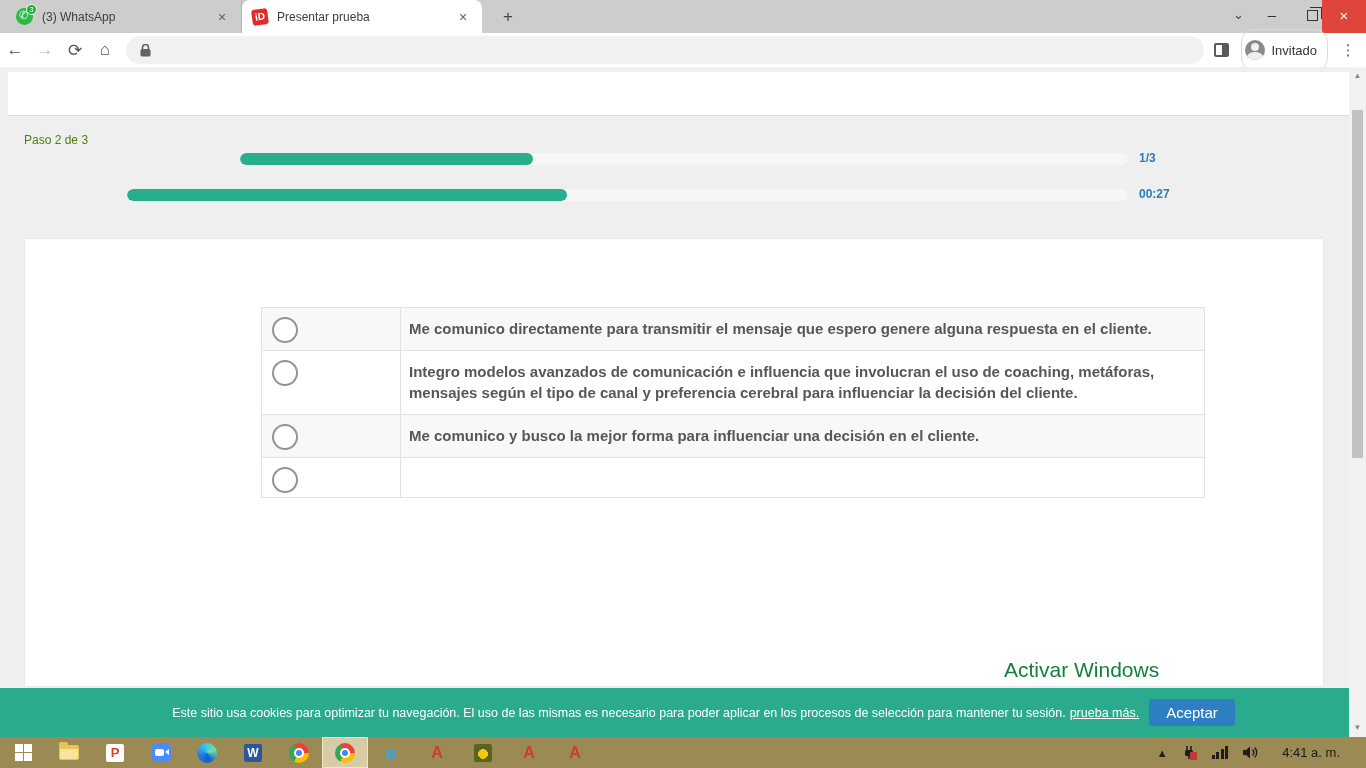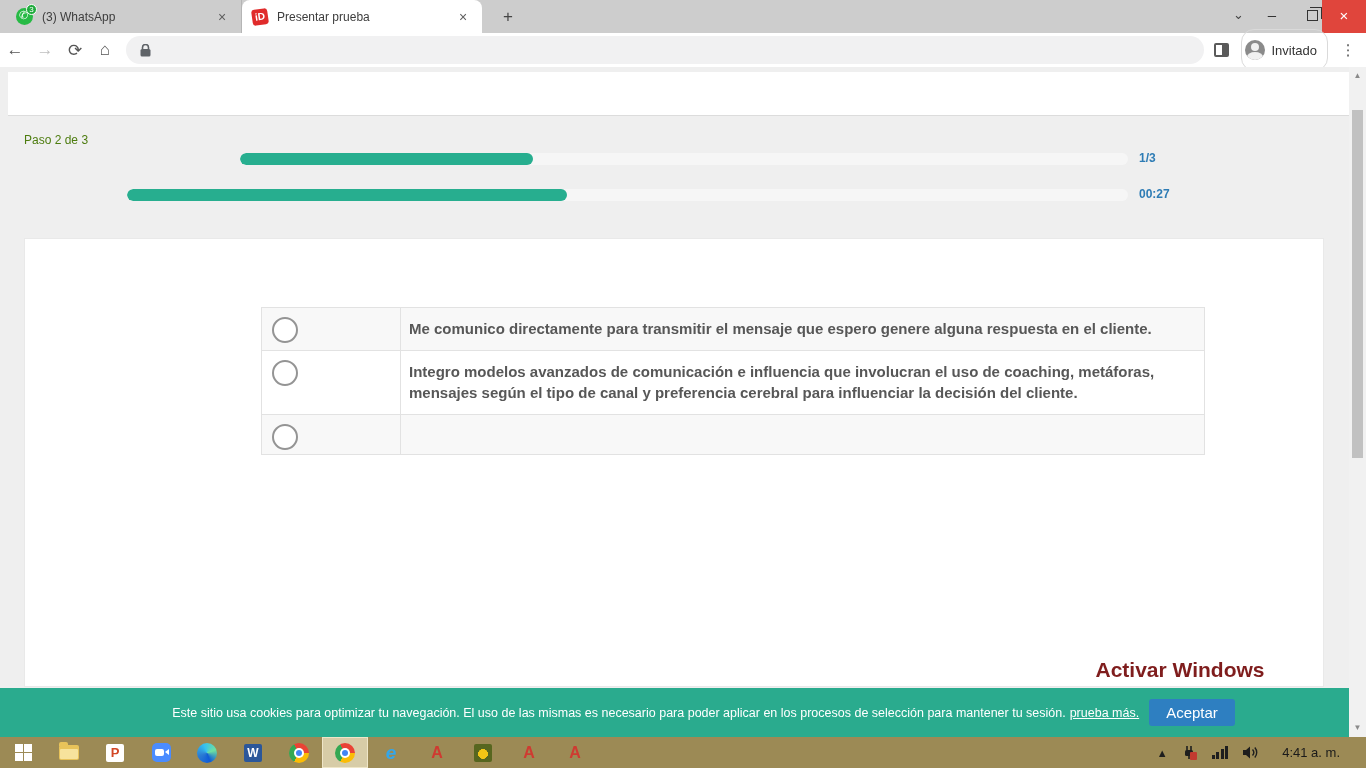--- a/index.html
+++ b/index.html
@@ -173,6 +173,10 @@
       </div>
       <div class="q-row">
         <div class="cell-radio"><span class="radio"></span></div>
+        <div class="cell-text">Me comunico y busco la mejor forma para influenciar una decisión en el cliente.</div>
+      </div>
+      <div class="q-row">
+        <div class="cell-radio"><span class="radio"></span></div>
       </div>
     </div>
   </div>

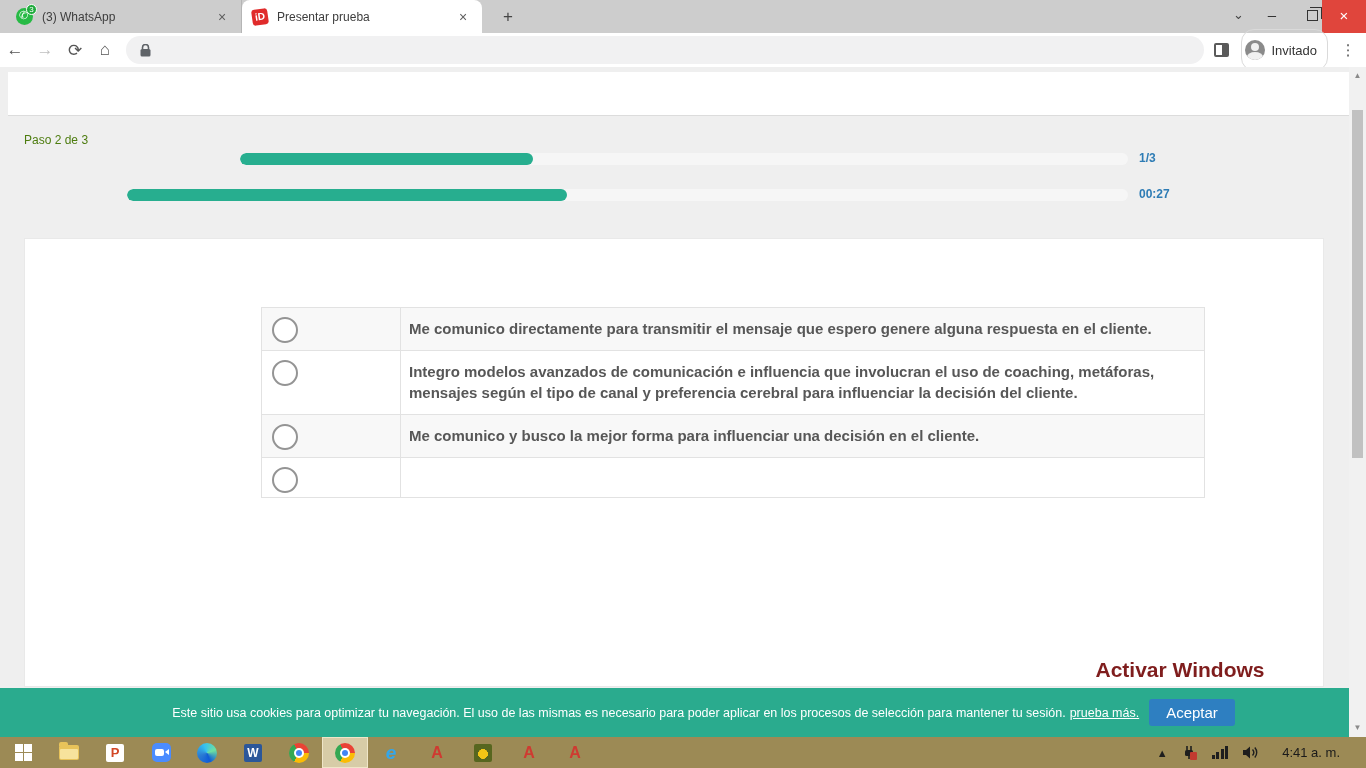--- a/index.html
+++ b/index.html
@@ -63,7 +63,7 @@
   .cell-text { flex:1; padding:10px 18px 11px 8px; font-size:15px; font-weight:bold; color:#575757; line-height:21px; }
 
   #watermark { left:1004px; top:591px; width:352px; pointer-events:none; z-index:6; }
-  #wm1 { font-size:21px; color:#7f1d1d; font-weight:bold;text-align:center; }
+  #wm1 { font-size:21px; color:#15803d; font-weight:normal; }
   #wm2 { font-size:13px; color:rgba(105,122,118,0.85); margin-top:7px; }
 
   #cookie-banner { left:0; top:621px; width:1366px; height:49px; background:#2aab8e; display:flex; align-items:center; justify-content:center; z-index:5; }

